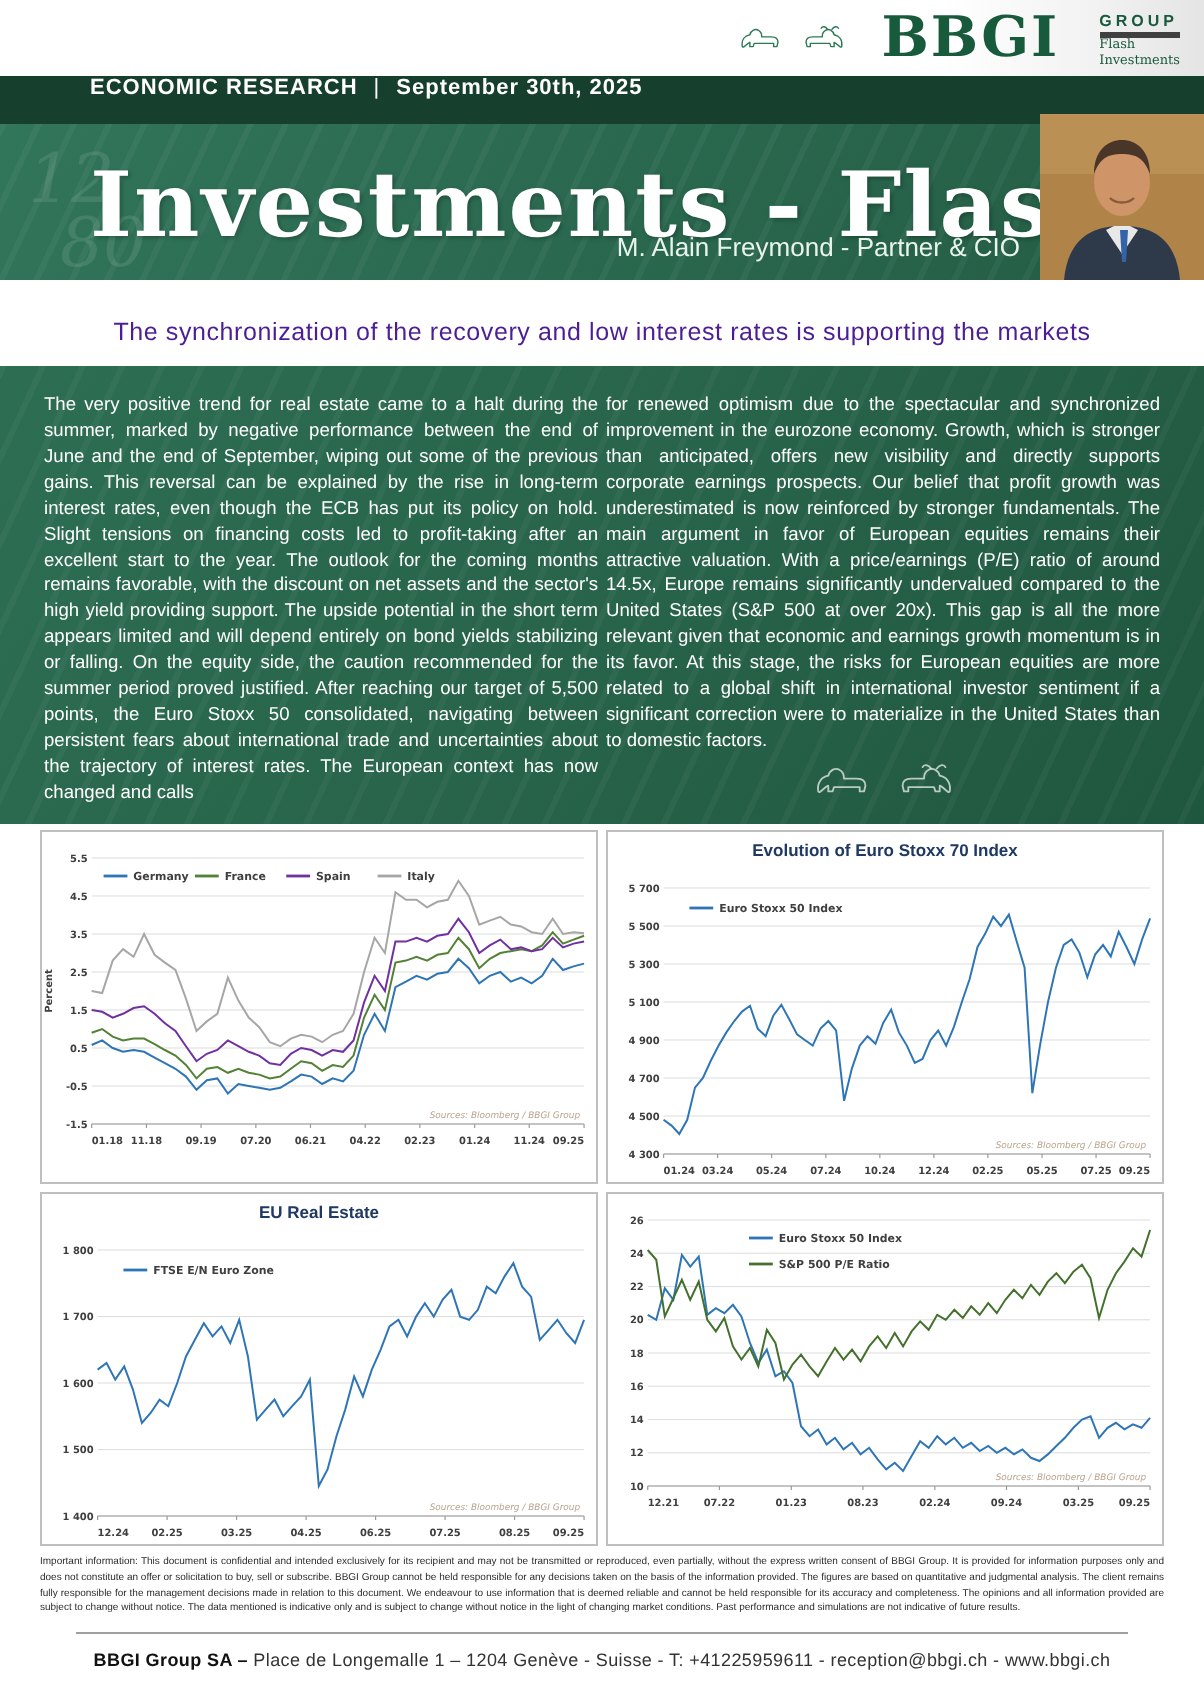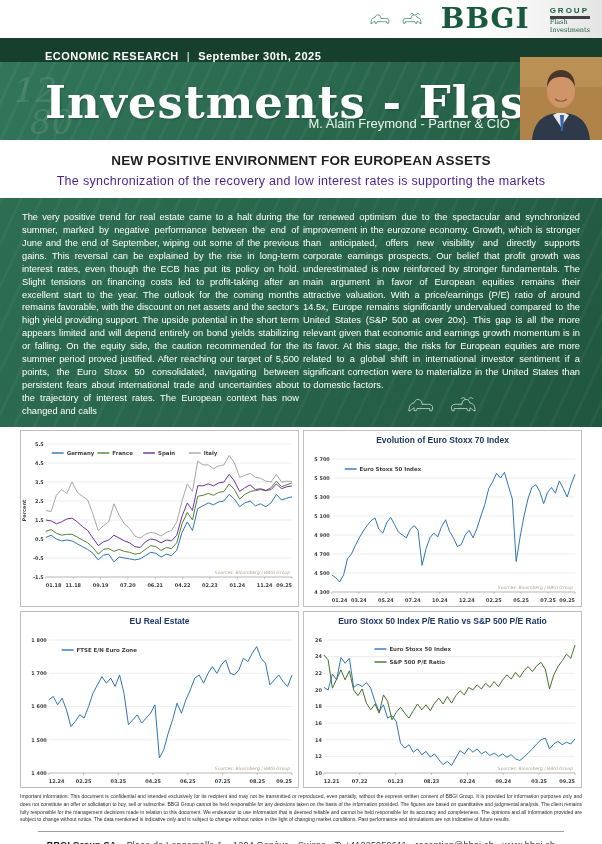--- a/index.html
+++ b/index.html
@@ -20,7 +20,7 @@
   .logo .tag { font-family:"DejaVu Serif", serif; font-size:6.5px; color:#175a3c; line-height:1.2; }
 
   
-  .dark-bar { height:24px; background:#173f2d; color:#ffffff; display:flex; align-items:flex-end;
+  .dark-bar { height:24px; background:#173f2d; color:#ffffff; display:flex; align-items:flex-start;
       padding-left:45px; font-size:11px; font-weight:bold; letter-spacing:.5px; }
   .dark-bar .sep { margin:0 8px; font-weight:normal; }
 

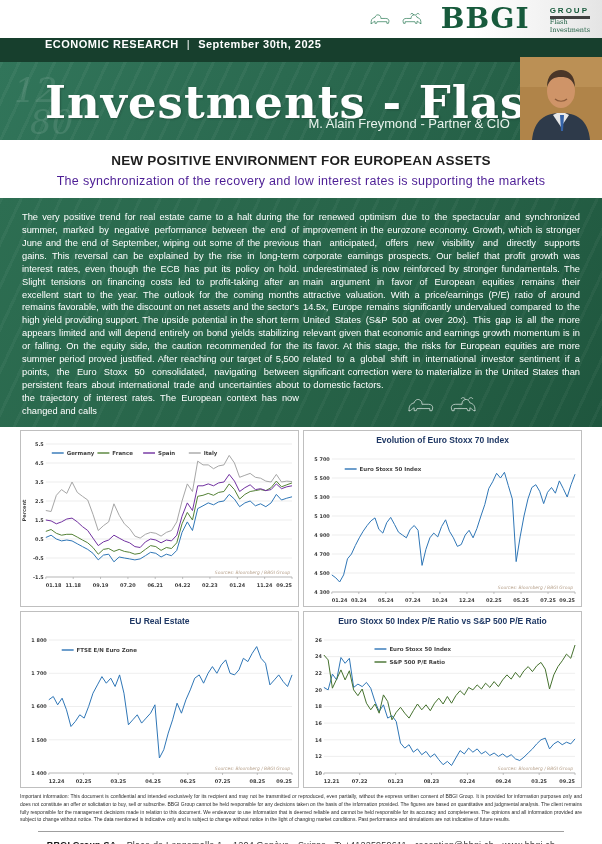--- a/index.html
+++ b/index.html
@@ -113,7 +113,6 @@
 </div>
 
 <div class="headline">
-  <h1>NEW POSITIVE ENVIRONMENT FOR EUROPEAN ASSETS</h1>
   <h2>The synchronization of the recovery and low interest rates is supporting the markets</h2>
 </div>
 

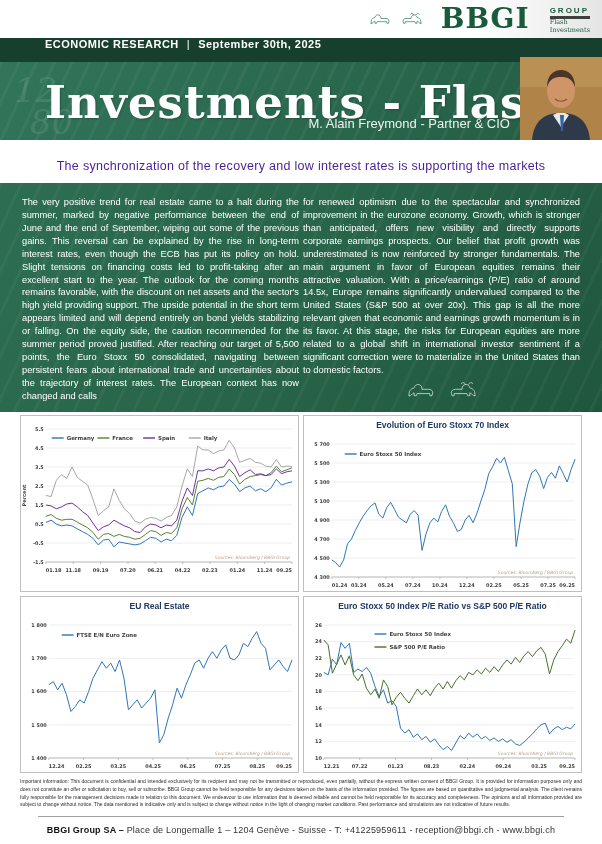--- a/index.html
+++ b/index.html
@@ -269,7 +269,6 @@
       </svg>
   </div>
   <div class="chart-card">
-    <div class="chart-title">Euro Stoxx 50 Index P/E Ratio vs S&amp;P 500 P/E Ratio</div>
     <svg viewBox="0 0 277 158" preserveAspectRatio="none">
         <line class="grid" x1="19" x2="272" y1="12.0" y2="12.0"></line>
         <text class="tk" x="17" y="13.8" text-anchor="end">26</text>

